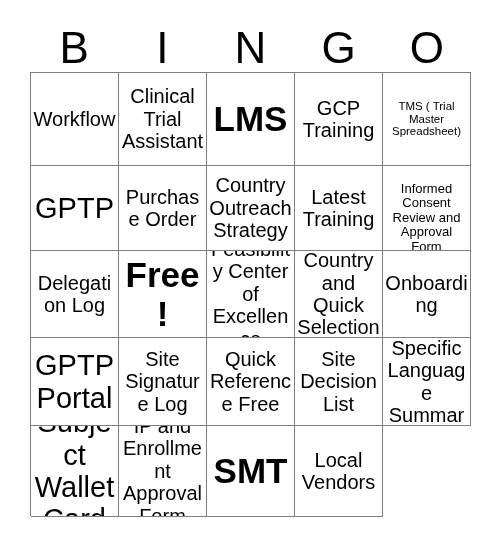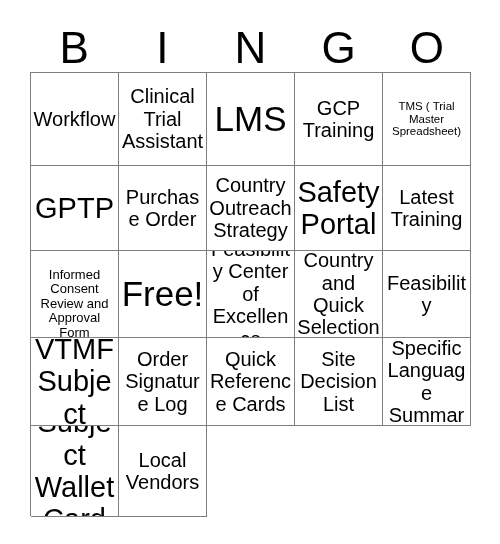--- a/index.html
+++ b/index.html
@@ -73,7 +73,7 @@
     width: 100%;
   }
   
-  .sz-xl  { font-size: 35px; }
+  .sz-xl  { font-size: 35px; font-weight: bold; }
   .sz-lg  { font-size: 29px; }
   .sz-md  { font-size: 20px; }
   .sz-sm  { font-size: 20px; }

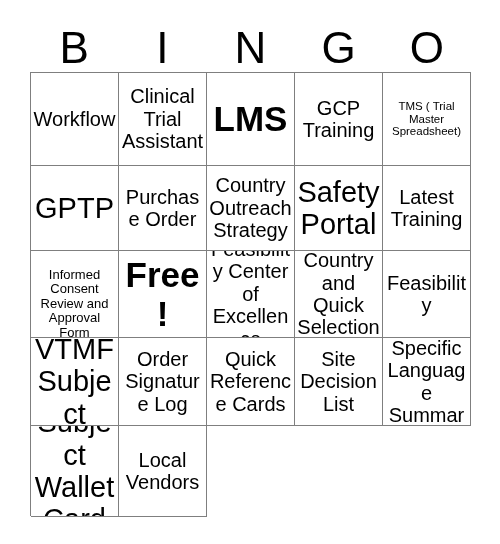--- a/index.html
+++ b/index.html
@@ -121,9 +121,6 @@
       <span class="cell-text sz-md">Country Outreach Strategy</span>
     </div>
     <div class="bingo-cell">
-      <span class="cell-text sz-lg">Safety Portal</span>
-    </div>
-    <div class="bingo-cell">
       <span class="cell-text sz-md">Latest Training</span>
     </div>
 

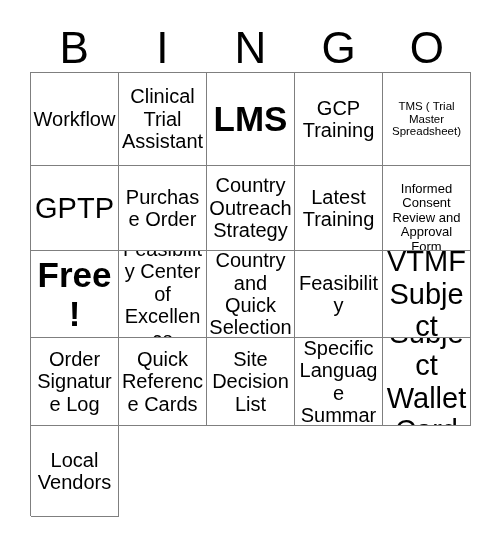--- a/index.html
+++ b/index.html
@@ -128,6 +128,9 @@
       <span class="cell-text sz-xs">Informed Consent Review and Approval Form</span>
     </div>
     <div class="bingo-cell">
+      <span class="cell-text sz-md">Delegation Log</span>
+    </div>
+    <div class="bingo-cell">
       <span class="cell-text sz-xl">Free!</span>
     </div>
     <div class="bingo-cell">

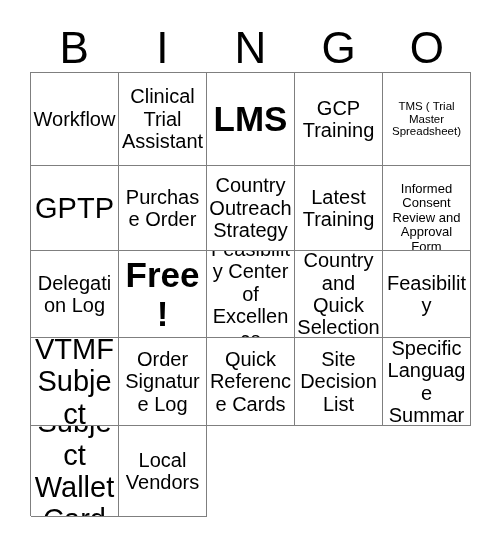--- a/index.html
+++ b/index.html
@@ -141,7 +141,7 @@
     </div>
 
     <div class="bingo-cell">
-      <span class="cell-text sz-sm">Feasibility</span>
+      <span class="cell-text sz-sm">Onboarding</span>
     </div>
     <div class="bingo-cell">
       <span class="cell-text sz-lg">VTMF Subject</span>

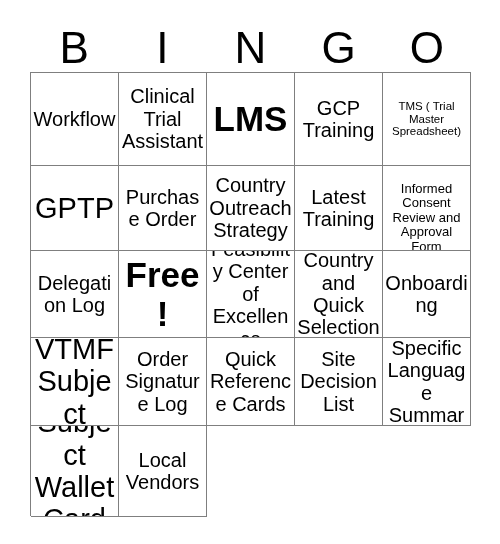--- a/index.html
+++ b/index.html
@@ -144,7 +144,7 @@
       <span class="cell-text sz-sm">Onboarding</span>
     </div>
     <div class="bingo-cell">
-      <span class="cell-text sz-lg">VTMF Subject</span>
+      <span class="cell-text sz-lg">GPTP Portal</span>
     </div>
     <div class="bingo-cell">
       <span class="cell-text sz-md">Order Signature Log</span>

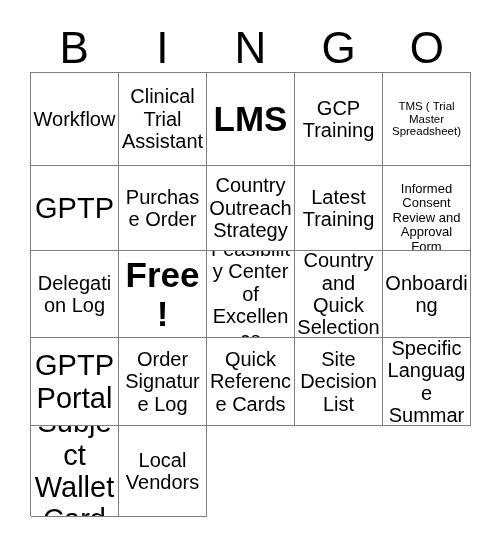--- a/index.html
+++ b/index.html
@@ -147,7 +147,7 @@
       <span class="cell-text sz-lg">GPTP Portal</span>
     </div>
     <div class="bingo-cell">
-      <span class="cell-text sz-md">Order Signature Log</span>
+      <span class="cell-text sz-md">Site Signature Log</span>
     </div>
     <div class="bingo-cell">
       <span class="cell-text sz-md">Quick Reference Cards</span>

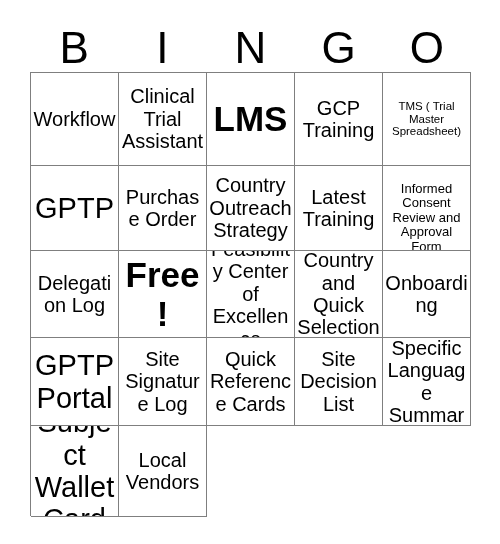--- a/index.html
+++ b/index.html
@@ -150,7 +150,7 @@
       <span class="cell-text sz-md">Site Signature Log</span>
     </div>
     <div class="bingo-cell">
-      <span class="cell-text sz-md">Quick Reference Cards</span>
+      <span class="cell-text sz-md">Quick Reference Free</span>
     </div>
     <div class="bingo-cell">
       <span class="cell-text sz-md">Site Decision List</span>

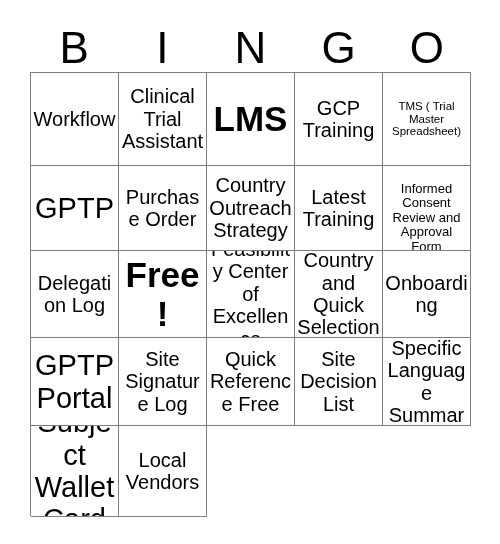--- a/index.html
+++ b/index.html
@@ -163,6 +163,9 @@
       <span class="cell-text sz-lg">Subject Wallet Card</span>
     </div>
     <div class="bingo-cell">
+      <span class="cell-text sz-sm">IP and Enrollment Approval Form</span>
+    </div>
+    <div class="bingo-cell">
       <span class="cell-text sz-md">Local Vendors</span>
     </div>
 

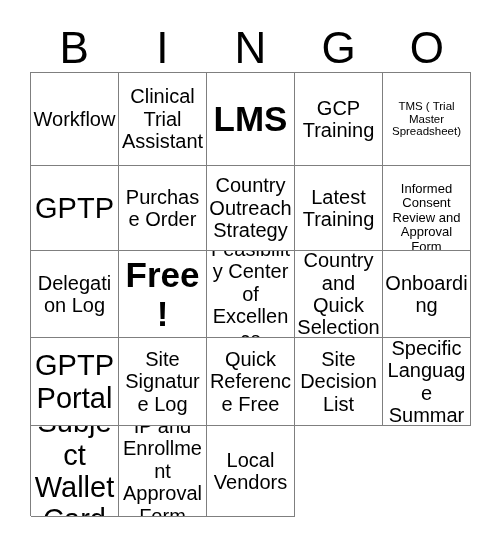--- a/index.html
+++ b/index.html
@@ -166,6 +166,9 @@
       <span class="cell-text sz-sm">IP and Enrollment Approval Form</span>
     </div>
     <div class="bingo-cell">
+      <span class="cell-text sz-xl">SMT</span>
+    </div>
+    <div class="bingo-cell">
       <span class="cell-text sz-md">Local Vendors</span>
     </div>
 

